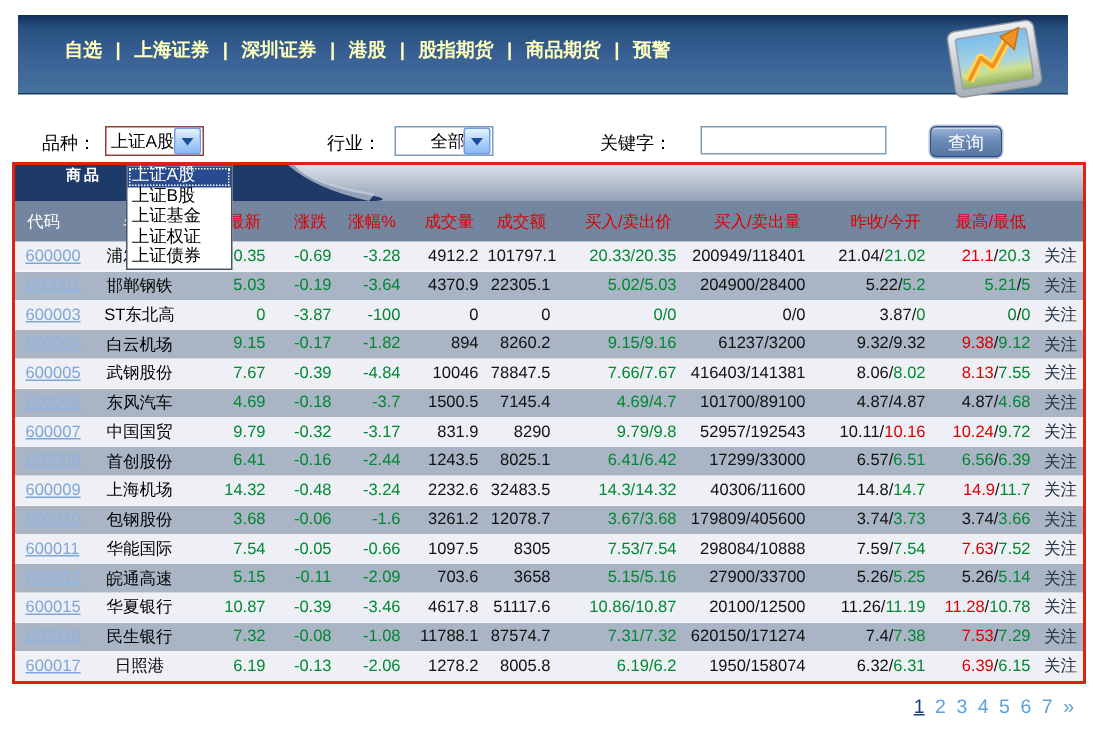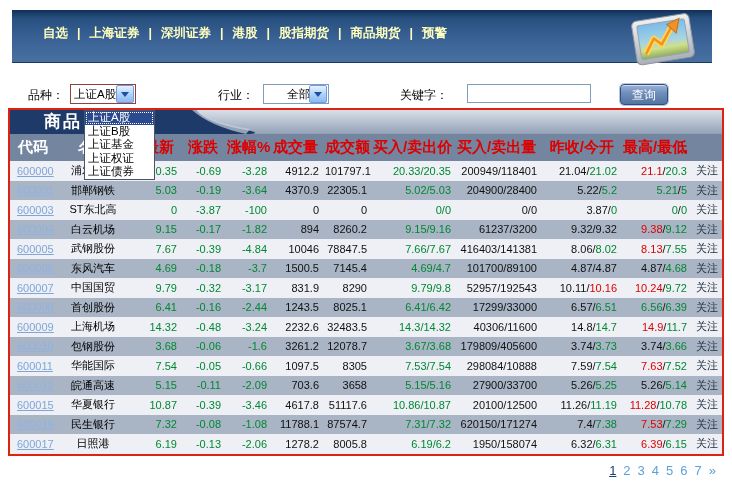--- a/index.html
+++ b/index.html
@@ -40,7 +40,7 @@
   .panel{position:absolute;left:8px;top:108px;width:712px;border:2px solid #dd2211;background:#fff;}
   .band{position:relative;height:24px;background:linear-gradient(180deg,#d9dfe7,#93a1b7);overflow:hidden;}
   .band svg{position:absolute;left:0;top:0;}
-  .tabtext{position:absolute;left:34px;top:0;color:#fff;font-weight:bold;font-size:17px;letter-spacing:2px;}
+  .tabtext{position:absolute;left:34px;top:0;color:#fff;font-weight:bold;font-size:10px;letter-spacing:2px;}
   table.quotes{width:712px;border-collapse:collapse;table-layout:fixed;font-size:11px;}
   thead th{background:#74869f;color:#fff;font-weight:bold;height:25px;font-size:15px;
     white-space:nowrap;overflow:hidden;}

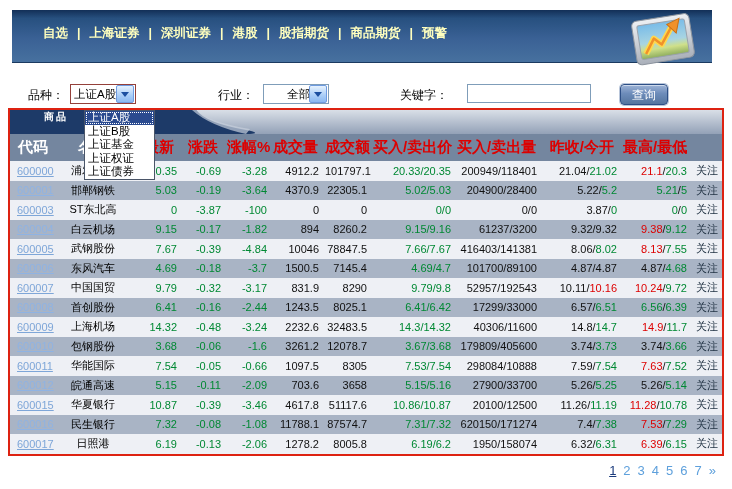--- a/index.html
+++ b/index.html
@@ -42,7 +42,7 @@
   .band svg{position:absolute;left:0;top:0;}
   .tabtext{position:absolute;left:34px;top:0;color:#fff;font-weight:bold;font-size:10px;letter-spacing:2px;}
   table.quotes{width:712px;border-collapse:collapse;table-layout:fixed;font-size:11px;}
-  thead th{background:#74869f;color:#fff;font-weight:bold;height:25px;font-size:15px;
+  thead th{background:#74869f;color:#fff;font-weight:normal;height:25px;font-size:11px;
     white-space:nowrap;overflow:hidden;}
   th.l{text-align:left;padding-left:8px;} th.c{text-align:center;} th.r{text-align:right;padding-right:8px;}
   tbody tr{height:19.5px;}

